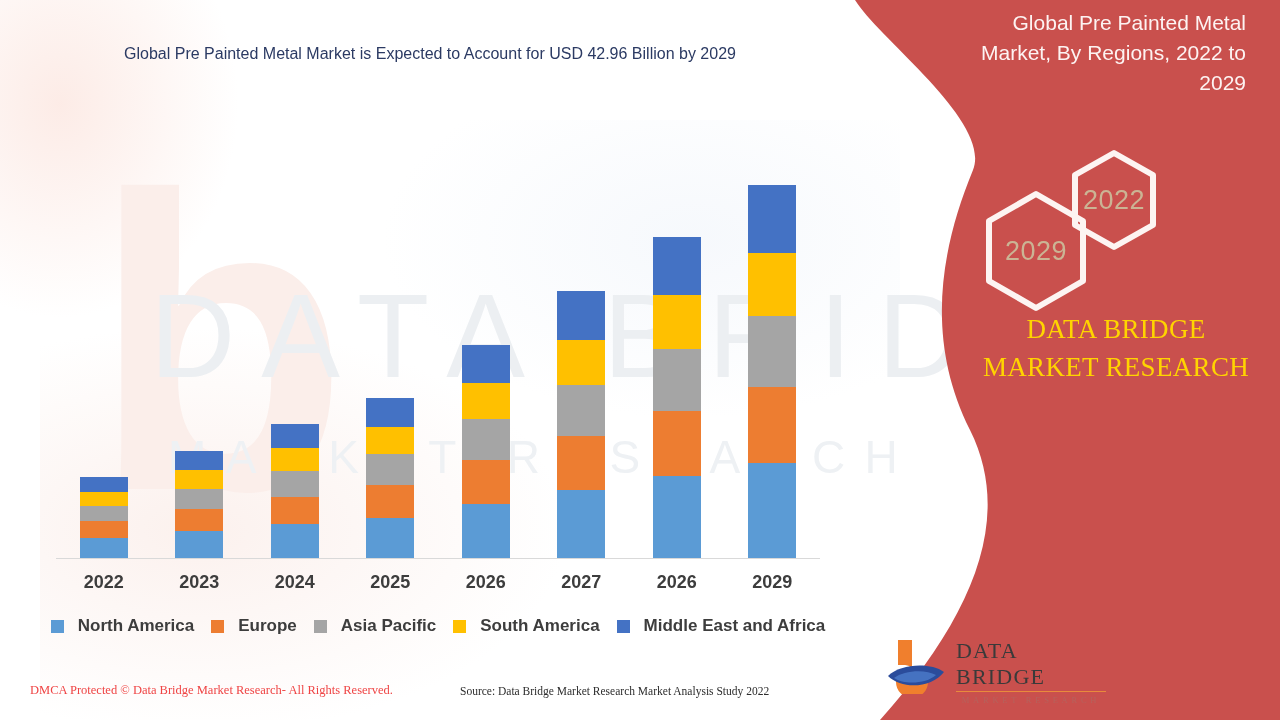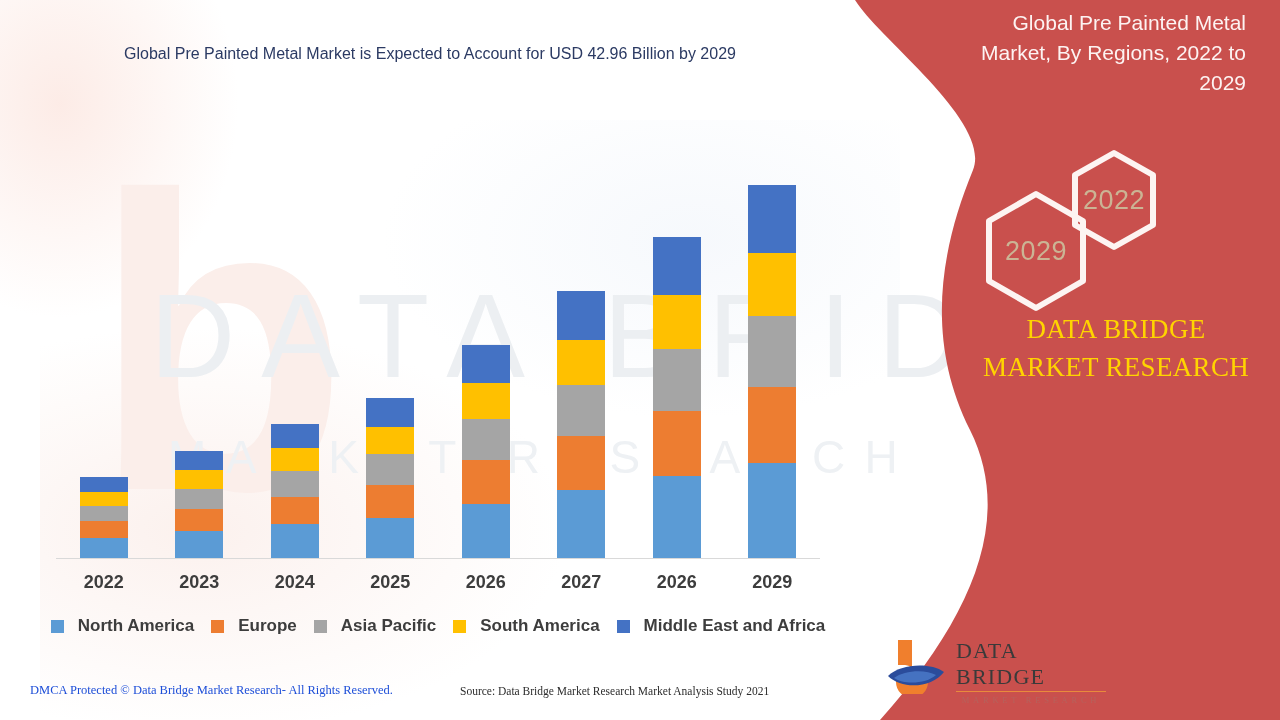--- a/index.html
+++ b/index.html
@@ -130,7 +130,7 @@
   
   .footer-left {
     position:absolute; left:30px; top:683px;
-    font-family:"Liberation Serif", serif; font-size:12.5px; color:#1d4ed8;
+    font-family:"Liberation Serif", serif; font-size:12.5px; color:#ef4444;
   }
   .footer-right {
     position:absolute; left:460px; top:685px;

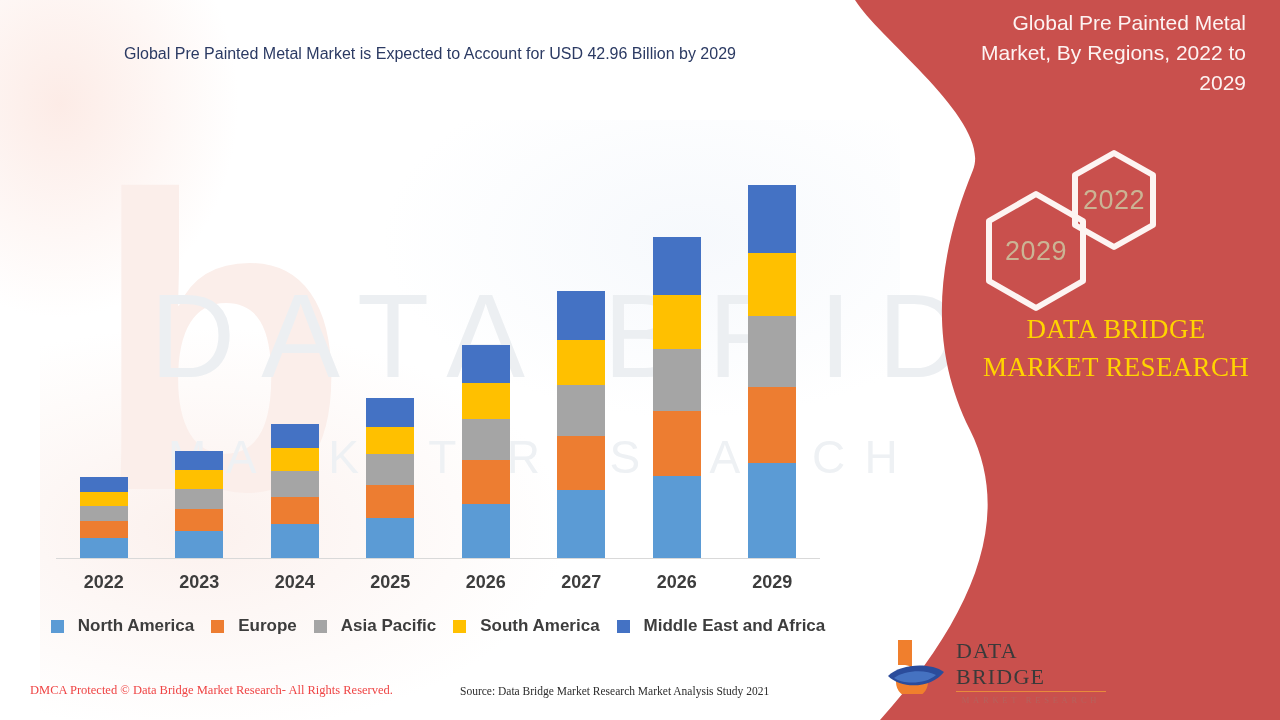--- a/index.html
+++ b/index.html
@@ -301,7 +301,7 @@
   </div>
 
   <div class="footer-left">DMCA Protected © Data Bridge Market Research- All Rights Reserved.</div>
-  <div class="footer-right">Source: Data Bridge Market Research Market Analysis Study 2021</div>
+  <div class="footer-right">Source: Data Bridge Market Research Market Analysis Study 2022</div>
 
 </div>
 

